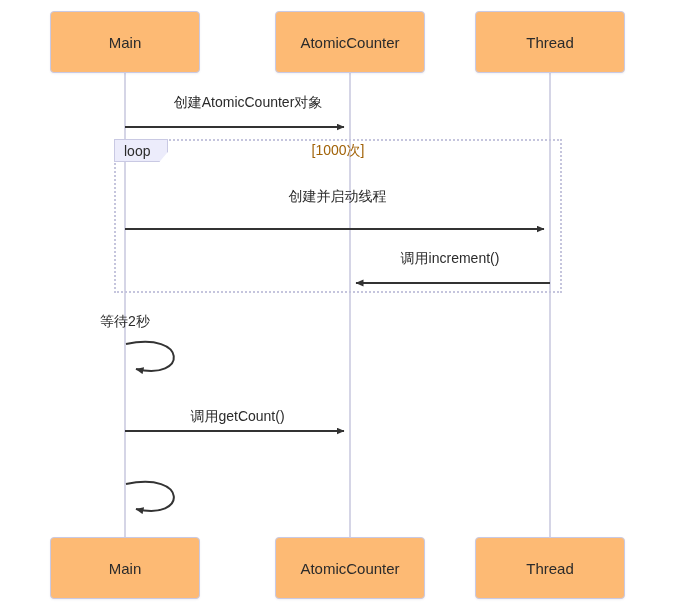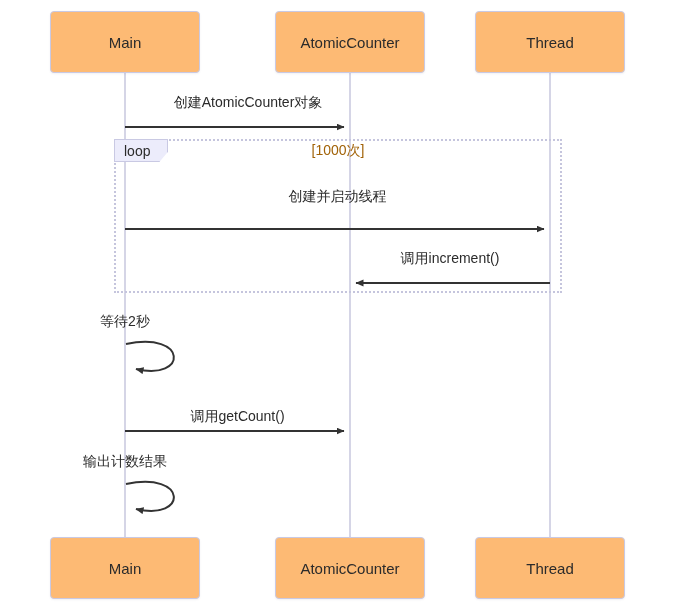--- a/index.html
+++ b/index.html
@@ -123,7 +123,6 @@
   <div class="msg-label" style="left:350px; top:250px; width:200px;">调用increment()</div>
   <div class="msg-label" style="left:45px;  top:313px; width:160px;">等待2秒</div>
   <div class="msg-label" style="left:125px; top:398px; width:225px;margin-top:10px;">调用getCount()</div>
-  <div class="msg-label" style="left:45px;  top:453px; width:160px;">输出计数结果</div>
 
   <div class="actor" style="left:50px;  top:11px;">
     <span>Main</span>

